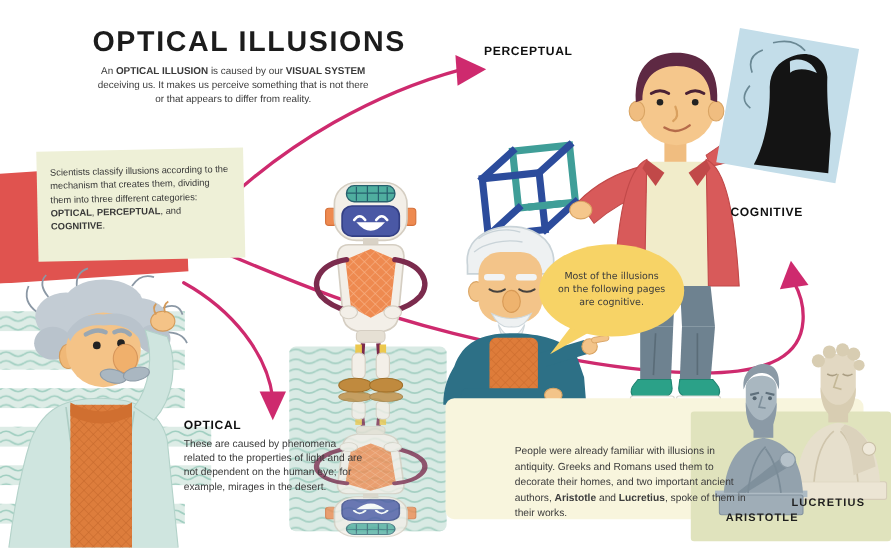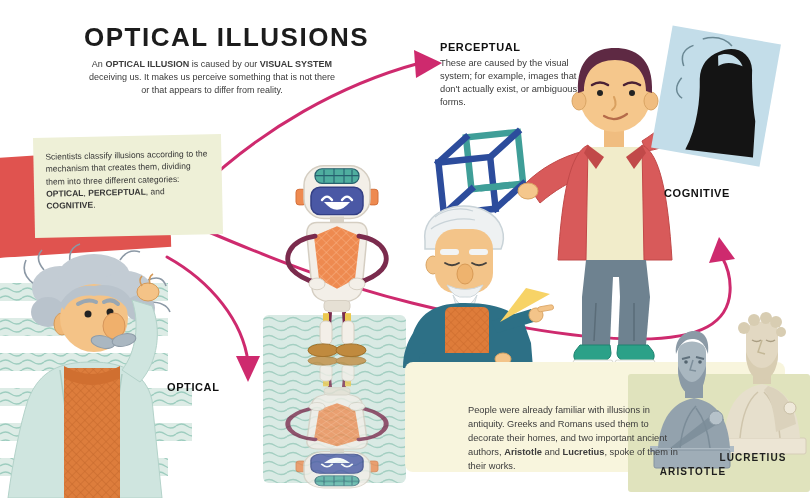--- a/index.html
+++ b/index.html
@@ -282,7 +282,6 @@
 
   <div class="abs" style="left:440px;top:41px;width:140px">
     <div class="cat-h">PERCEPTUAL</div>
-    <div class="cat-b">These are caused by the visual system; for example, images that don't actually exist, or ambiguous forms.</div>
   </div>
 
   <div class="abs" style="left:664px;top:187px;width:136px">

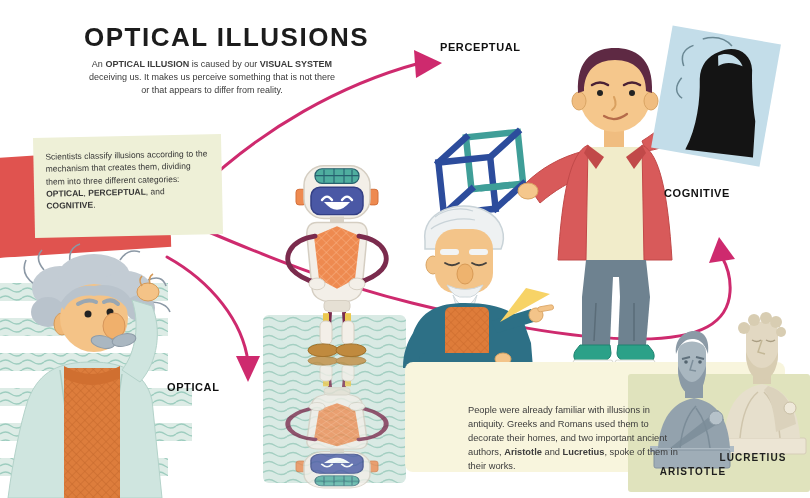--- a/index.html
+++ b/index.html
@@ -240,6 +240,9 @@
   <svg class="abs" style="left:496px;top:288px" width="52" height="36" viewBox="0 0 52 36">
     <path d="M30,0 L54,6 L4,34 Z" fill="#f7d366"></path>
   </svg>
+  <div class="abs bubble" style="left:490px;top:222px;width:132px;height:84px">
+    <div class="bubble-text">Most of the illusions on the following pages are cognitive.</div>
+  </div>
 
   <svg class="abs" style="left:0;top:250px" width="185" height="248" viewBox="0 0 185 248">
     <defs>

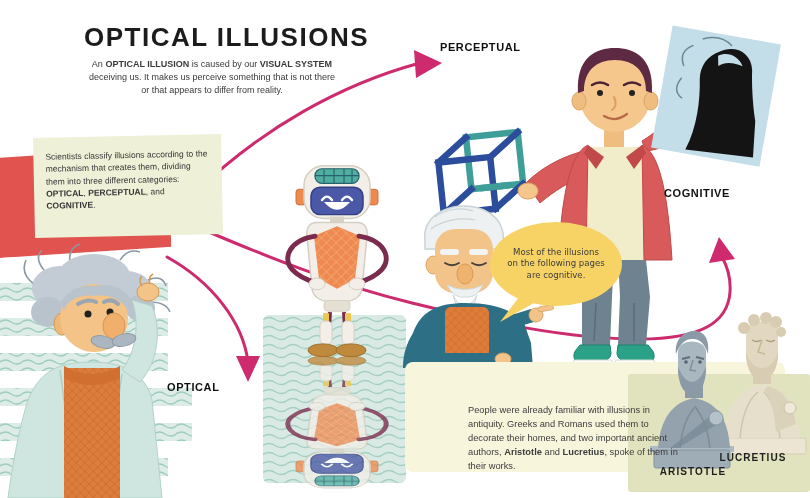--- a/index.html
+++ b/index.html
@@ -293,6 +293,7 @@
 
   <div class="abs" style="left:167px;top:381px;width:168px">
     <div class="cat-h">OPTICAL</div>
+    <div class="cat-b">These are caused by phenomena related to the properties of light and are not dependent on the human eye; for example, mirages in the desert.</div>
   </div>
 
   <div class="abs hist-text" style="left:468px;top:392px;width:215px">

